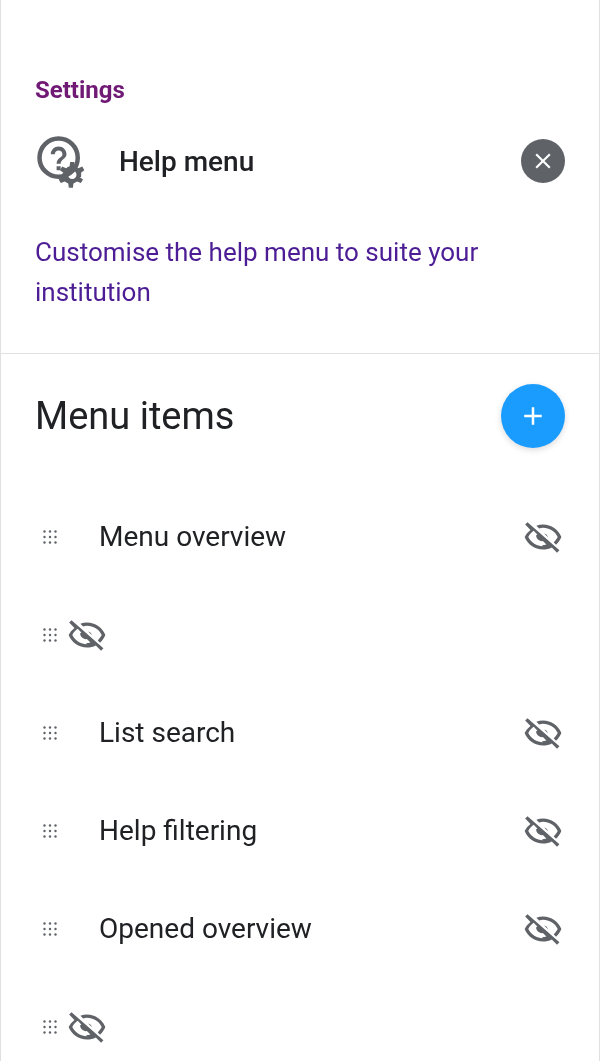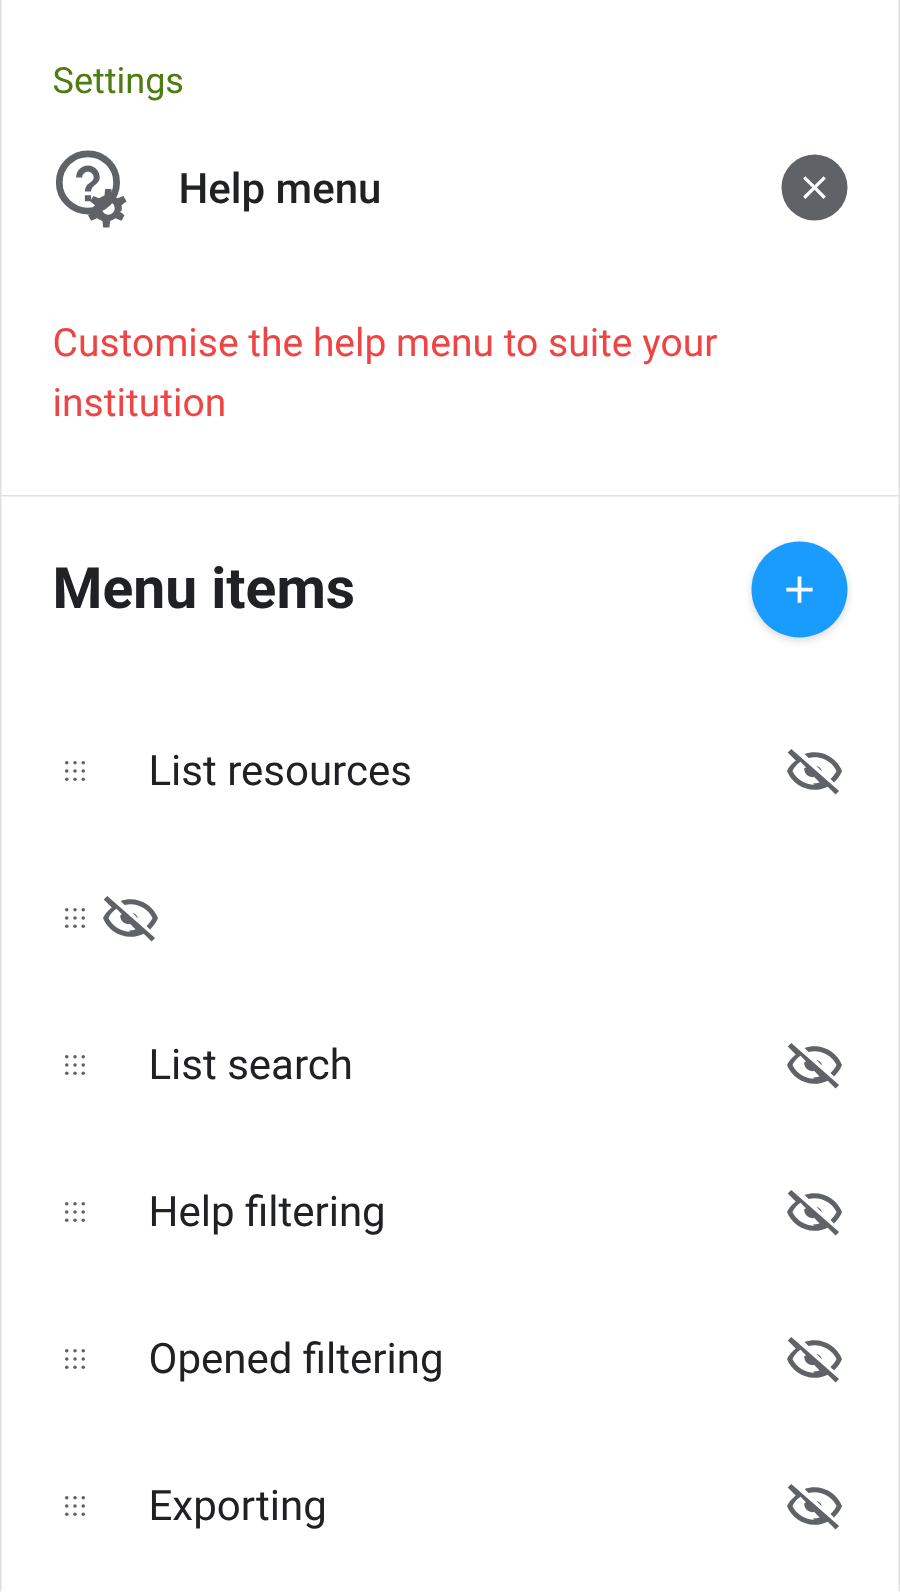--- a/index.html
+++ b/index.html
@@ -18,9 +18,10 @@
   }
   .header-breadcrumb {
     font-size: 24px;
-    font-weight: 400;
-    color: #4d7c0f;
+    font-weight: 700;
+    color: #701a75;
     margin-bottom: 30px;
+    margin-top: 36px;
   }
   .header-title-row {
     display: flex;

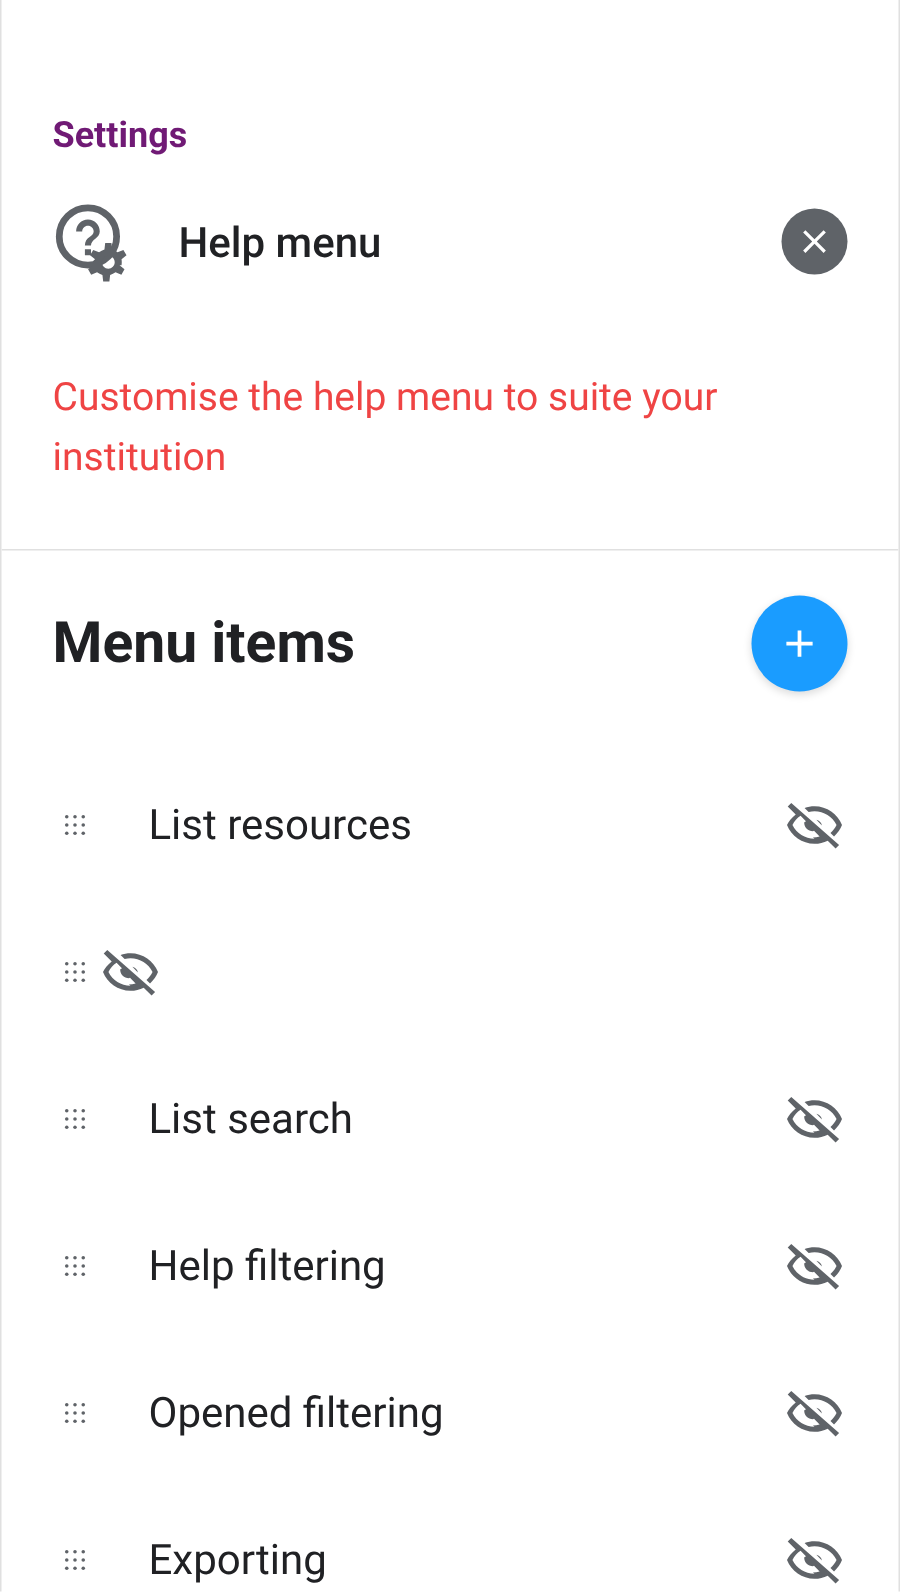--- a/index.html
+++ b/index.html
@@ -53,9 +53,9 @@
   }
   .close-btn svg { fill: #fff; width: 26px; height: 26px; }
   .header-desc {
-    margin-top: 57px;
+    margin-top: 44px;
     font-size: 26px;
-    color: #ef4444;
+    color: #4c1d95;
     line-height: 1.55;
   }
   .section {

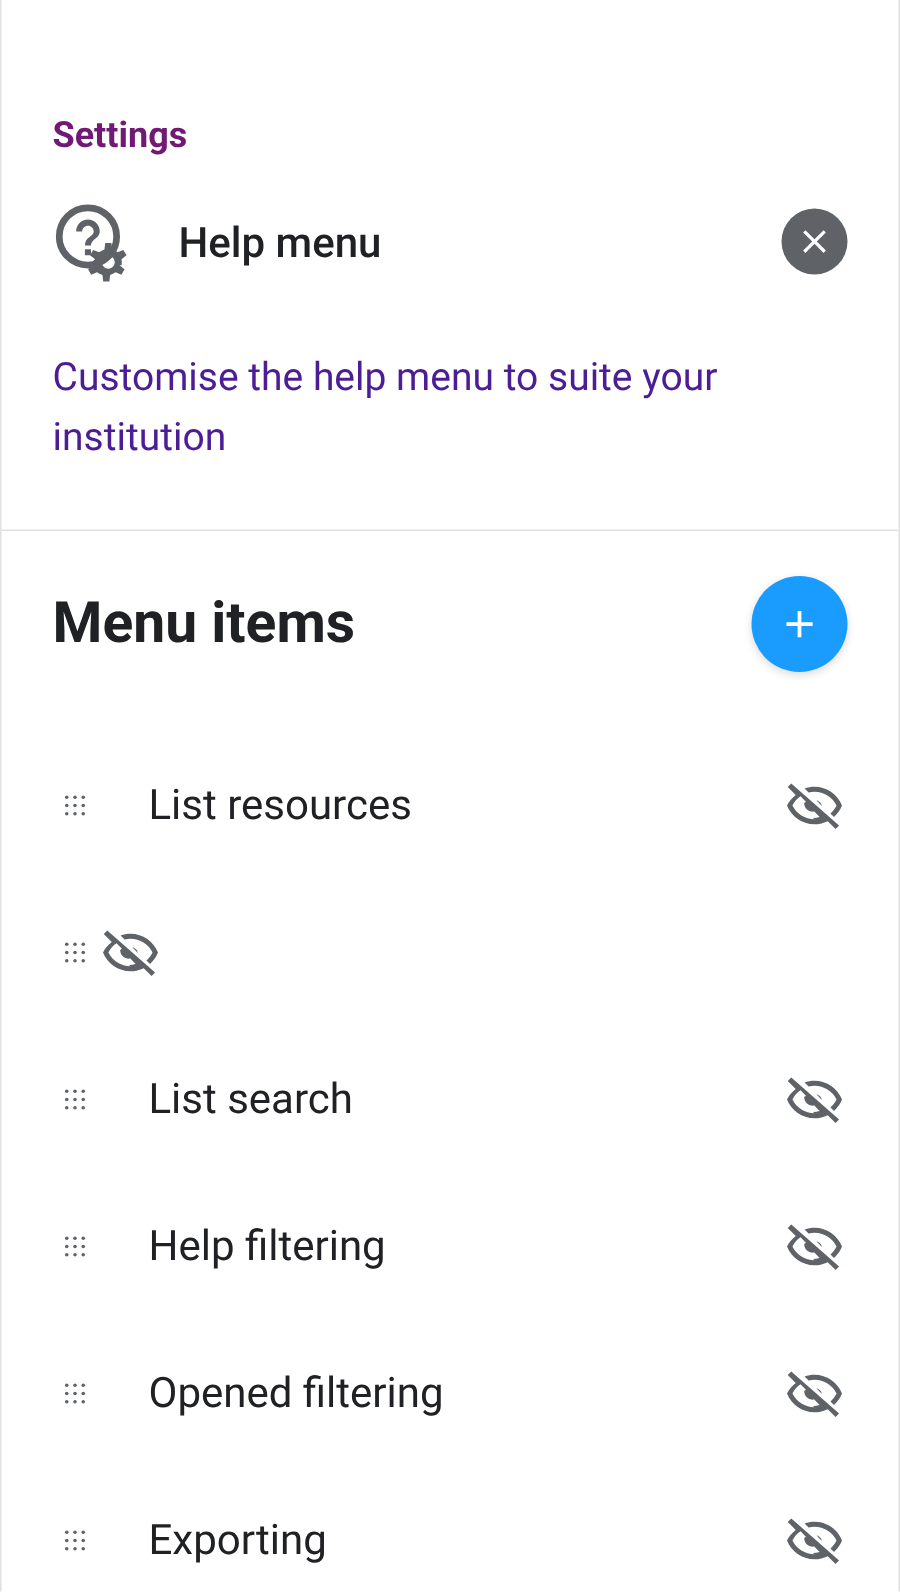--- a/index.html
+++ b/index.html
@@ -69,7 +69,7 @@
   }
   .section-title {
     font-size: 38px;
-    font-weight: 700;
+    font-weight: 400;
     color: #202124;
   }
   .fab {

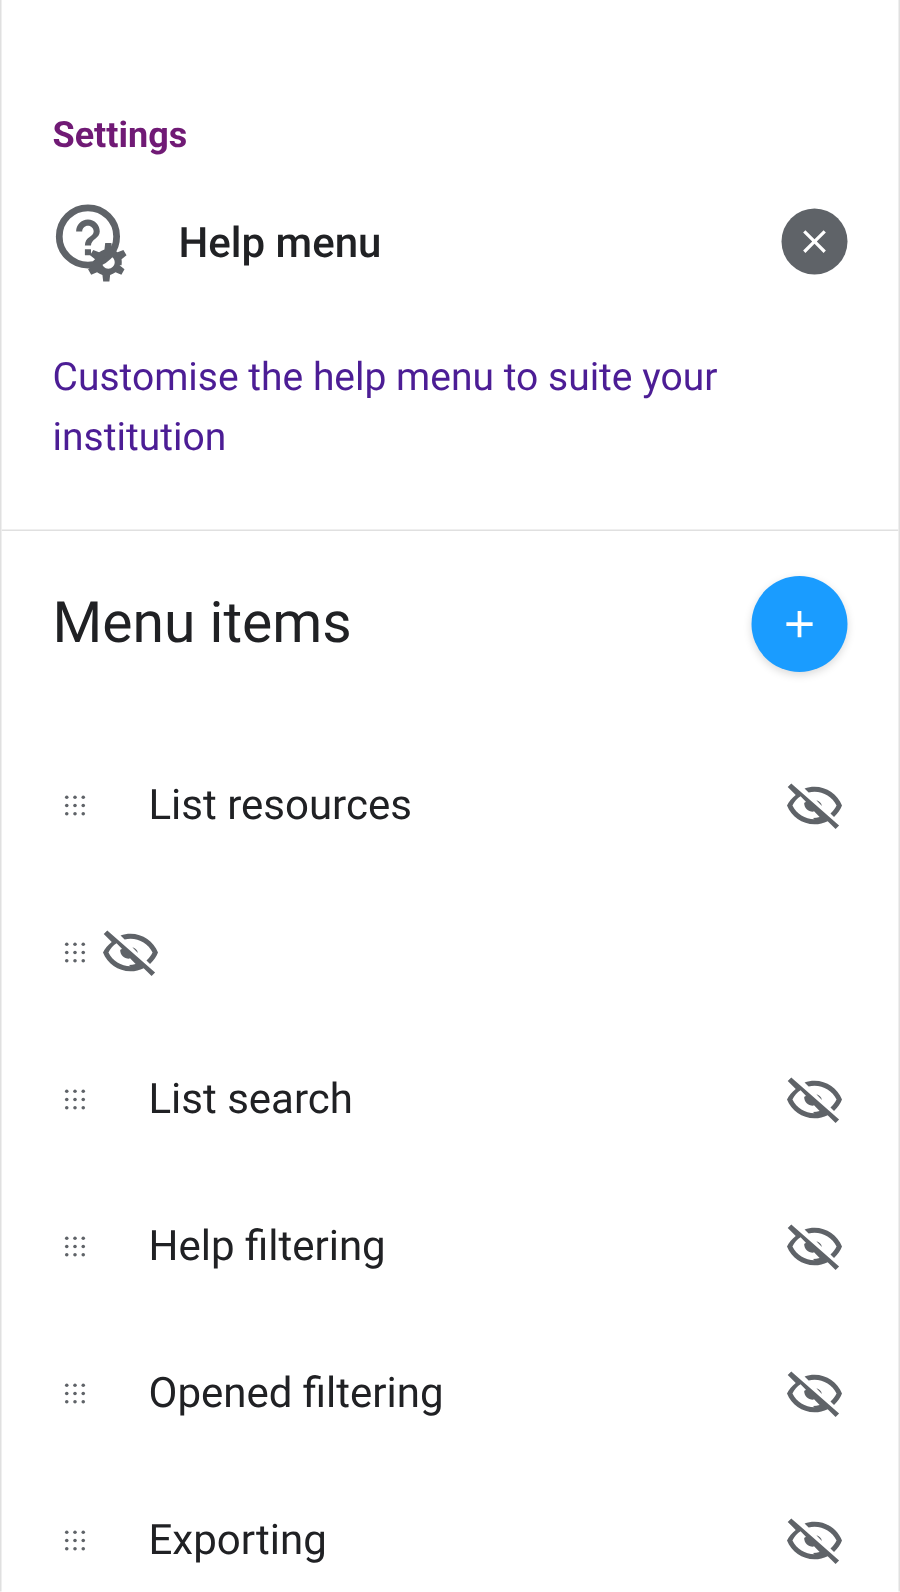--- a/index.html
+++ b/index.html
@@ -165,7 +165,7 @@
             <circle cx="18" cy="18" r="1.3"></circle>
       </svg>
     </span>
-    <div class="item-label">List resources</div>
+    <div class="item-label">Menu overview</div>
     <span class="visibility-toggle">
       <svg viewBox="0 0 24 24" fill="currentColor">
         <path d="M12 6.5c3.79 0 7.17 2.13 8.82 5.5-.59 1.22-1.43 2.3-2.43 3.18l1.42 1.42C21.27 15.22 22.4 13.7 23 12c-1.73-4.39-6-7.5-11-7.5-1.4 0-2.74.25-3.98.7l1.64 1.64C10.5 6.62 11.24 6.5 12 6.5zM2.71 3.16 1.29 4.57l3.2 3.2C2.92 9.07 1.69 10.44 1 12c1.73 4.39 6 7.5 11 7.5 1.89 0 3.69-.45 5.28-1.25l3.15 3.15 1.41-1.41L2.71 3.16zM12 17.5c-3.79 0-7.17-2.13-8.82-5.5.73-1.5 1.86-2.77 3.25-3.68l2.14 2.14c-.04.17-.7.35-.7.54 0 1.93 1.57 3.5 3.5 3.5.19 0 .37-.3.54-.07l2.14 2.14c-.85.28-1.75.43-2.68.43zm2.97-5.33c-.23-1.12-1.12-2.01-2.24-2.24l2.24 2.24z"></path>

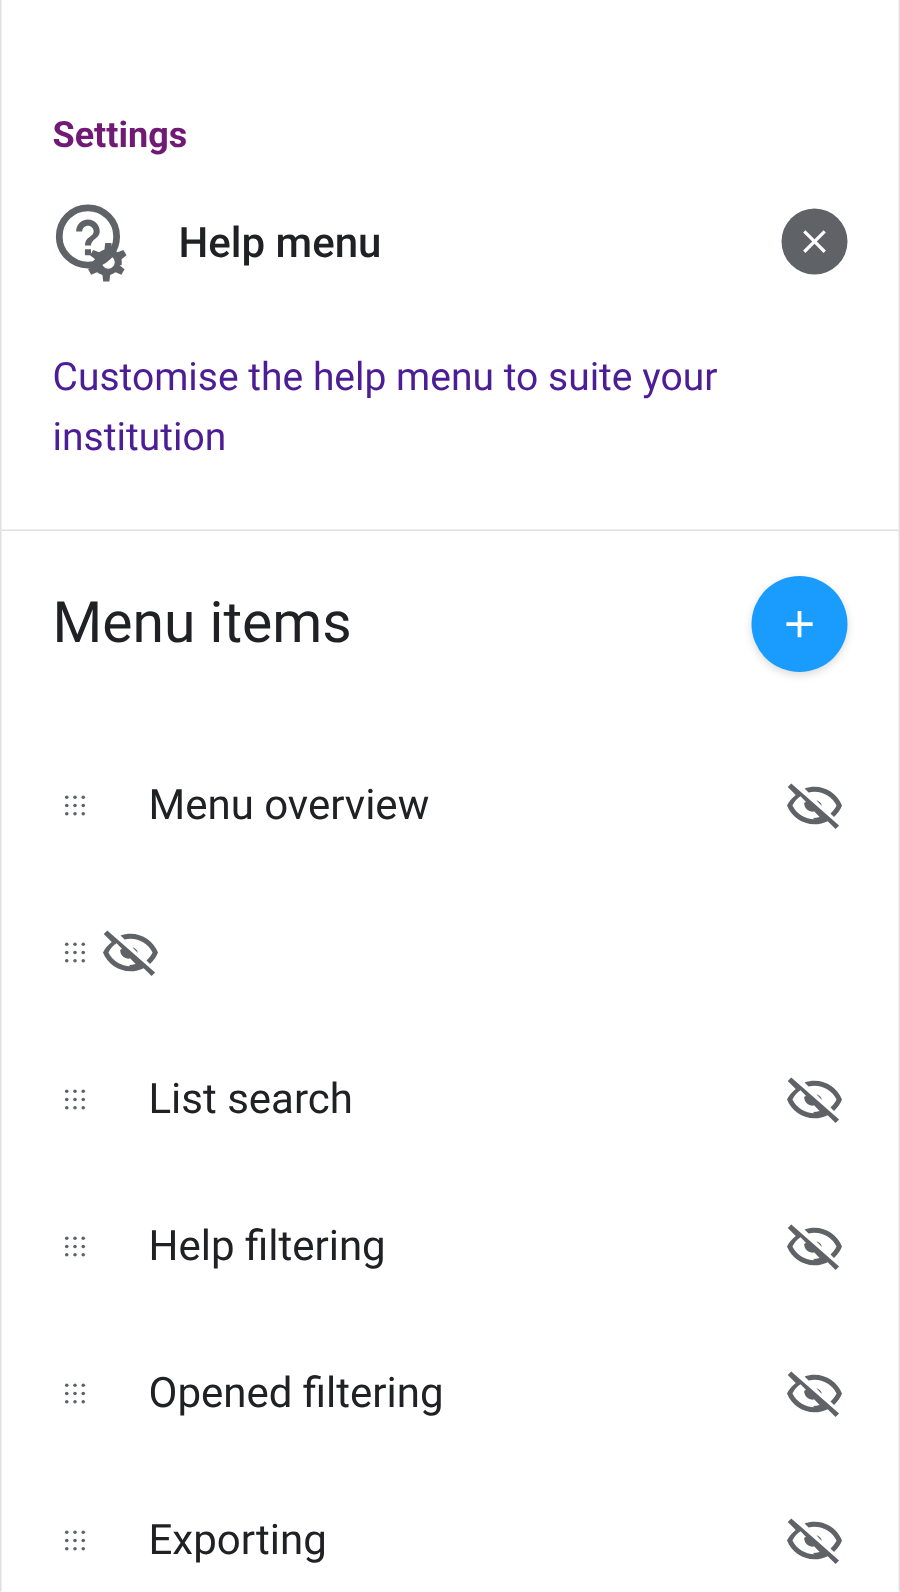--- a/index.html
+++ b/index.html
@@ -252,7 +252,7 @@
             <circle cx="18" cy="18" r="1.3"></circle>
       </svg>
     </span>
-    <div class="item-label">Opened filtering</div>
+    <div class="item-label">Opened overview</div>
     <span class="visibility-toggle">
       <svg viewBox="0 0 24 24" fill="currentColor">
         <path d="M12 6.5c3.79 0 7.17 2.13 8.82 5.5-.59 1.22-1.43 2.3-2.43 3.18l1.42 1.42C21.27 15.22 22.4 13.7 23 12c-1.73-4.39-6-7.5-11-7.5-1.4 0-2.74.25-3.98.7l1.64 1.64C10.5 6.62 11.24 6.5 12 6.5zM2.71 3.16 1.29 4.57l3.2 3.2C2.92 9.07 1.69 10.44 1 12c1.73 4.39 6 7.5 11 7.5 1.89 0 3.69-.45 5.28-1.25l3.15 3.15 1.41-1.41L2.71 3.16zM12 17.5c-3.79 0-7.17-2.13-8.82-5.5.73-1.5 1.86-2.77 3.25-3.68l2.14 2.14c-.04.17-.7.35-.7.54 0 1.93 1.57 3.5 3.5 3.5.19 0 .37-.3.54-.07l2.14 2.14c-.85.28-1.75.43-2.68.43zm2.97-5.33c-.23-1.12-1.12-2.01-2.24-2.24l2.24 2.24z"></path>

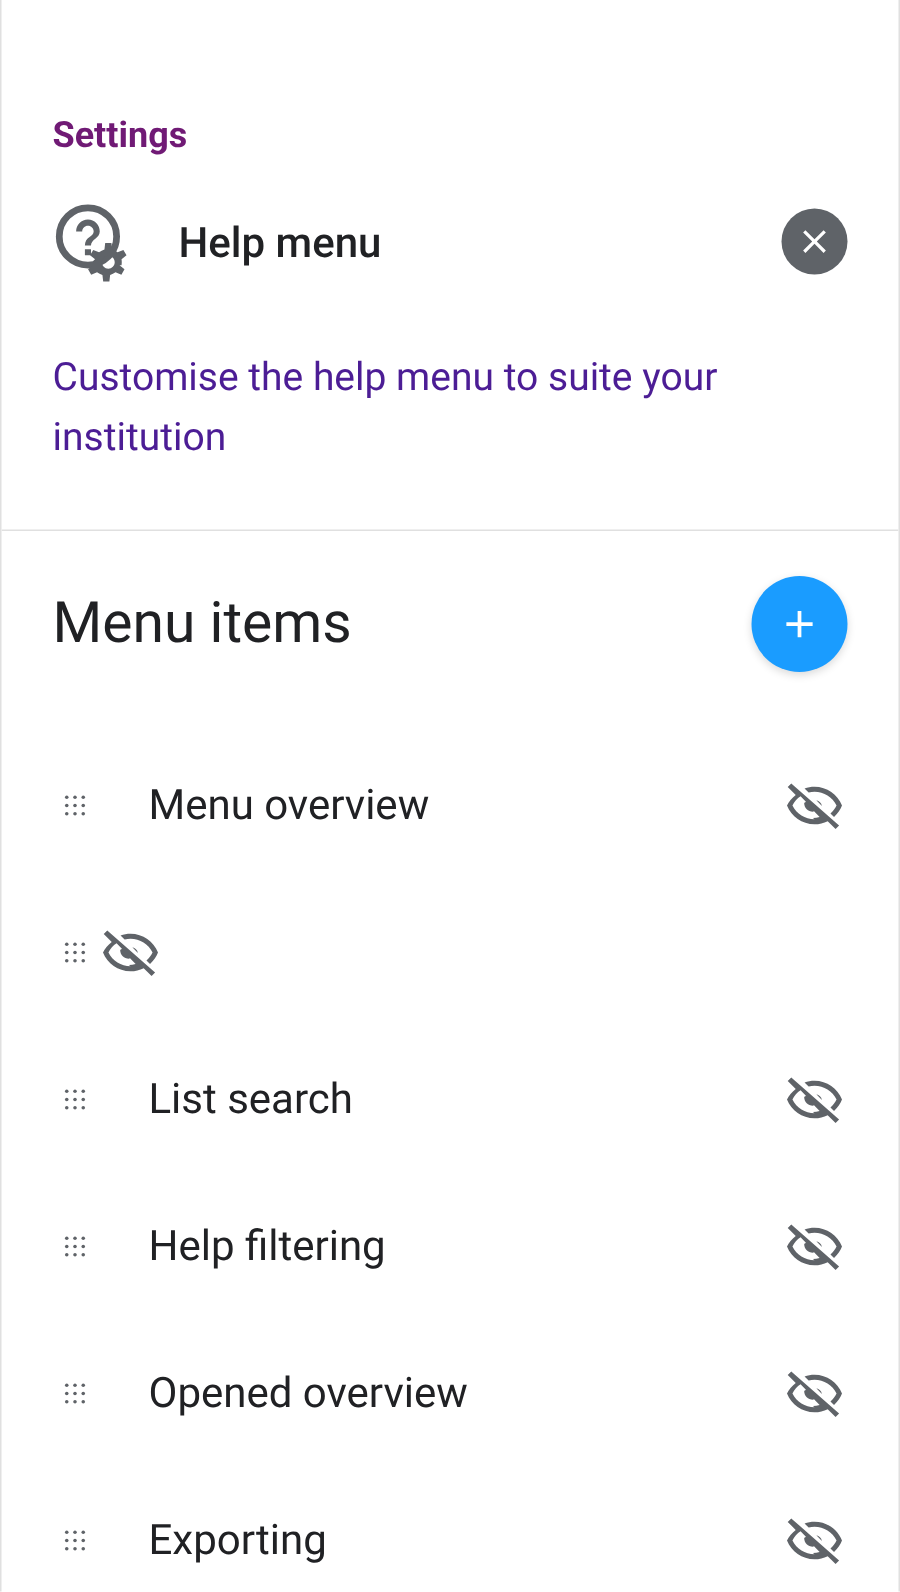--- a/index.html
+++ b/index.html
@@ -274,7 +274,6 @@
             <circle cx="18" cy="18" r="1.3"></circle>
       </svg>
     </span>
-    <div class="item-label">Exporting</div>
     <span class="visibility-toggle">
       <svg viewBox="0 0 24 24" fill="currentColor">
         <path d="M12 6.5c3.79 0 7.17 2.13 8.82 5.5-.59 1.22-1.43 2.3-2.43 3.18l1.42 1.42C21.27 15.22 22.4 13.7 23 12c-1.73-4.39-6-7.5-11-7.5-1.4 0-2.74.25-3.98.7l1.64 1.64C10.5 6.62 11.24 6.5 12 6.5zM2.71 3.16 1.29 4.57l3.2 3.2C2.92 9.07 1.69 10.44 1 12c1.73 4.39 6 7.5 11 7.5 1.89 0 3.69-.45 5.28-1.25l3.15 3.15 1.41-1.41L2.71 3.16zM12 17.5c-3.79 0-7.17-2.13-8.82-5.5.73-1.5 1.86-2.77 3.25-3.68l2.14 2.14c-.04.17-.7.35-.7.54 0 1.93 1.57 3.5 3.5 3.5.19 0 .37-.3.54-.07l2.14 2.14c-.85.28-1.75.43-2.68.43zm2.97-5.33c-.23-1.12-1.12-2.01-2.24-2.24l2.24 2.24z"></path>

